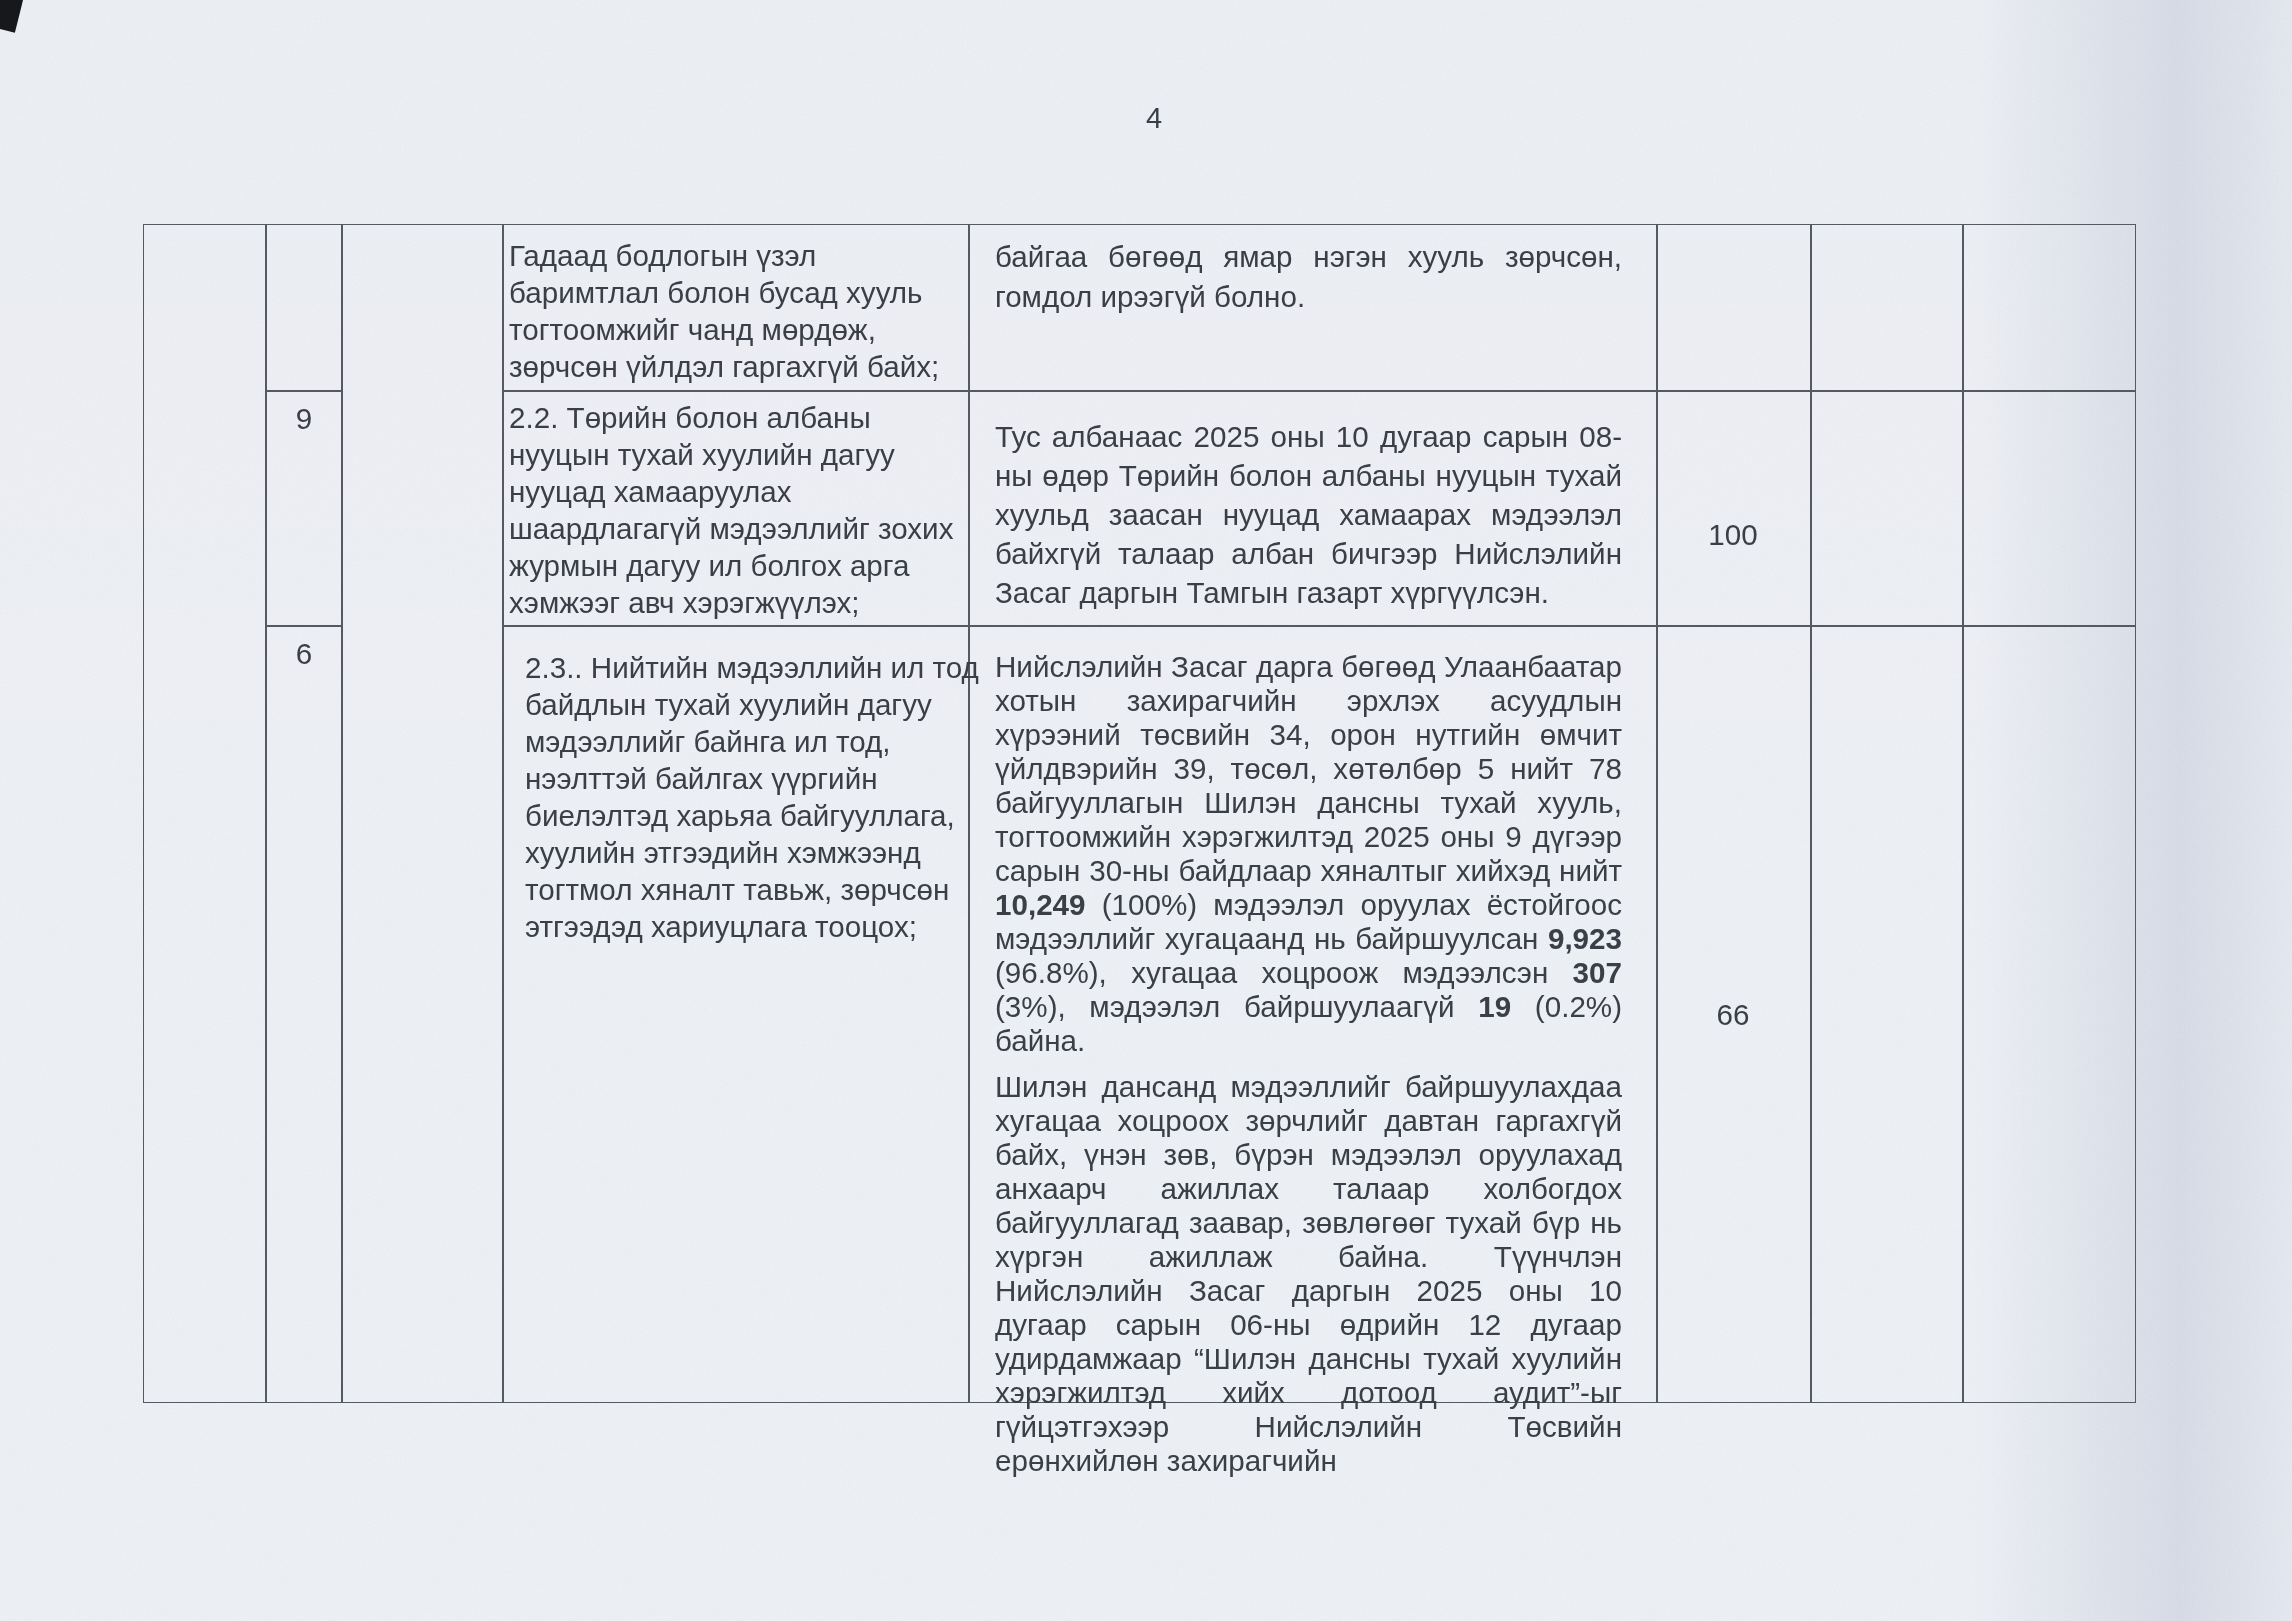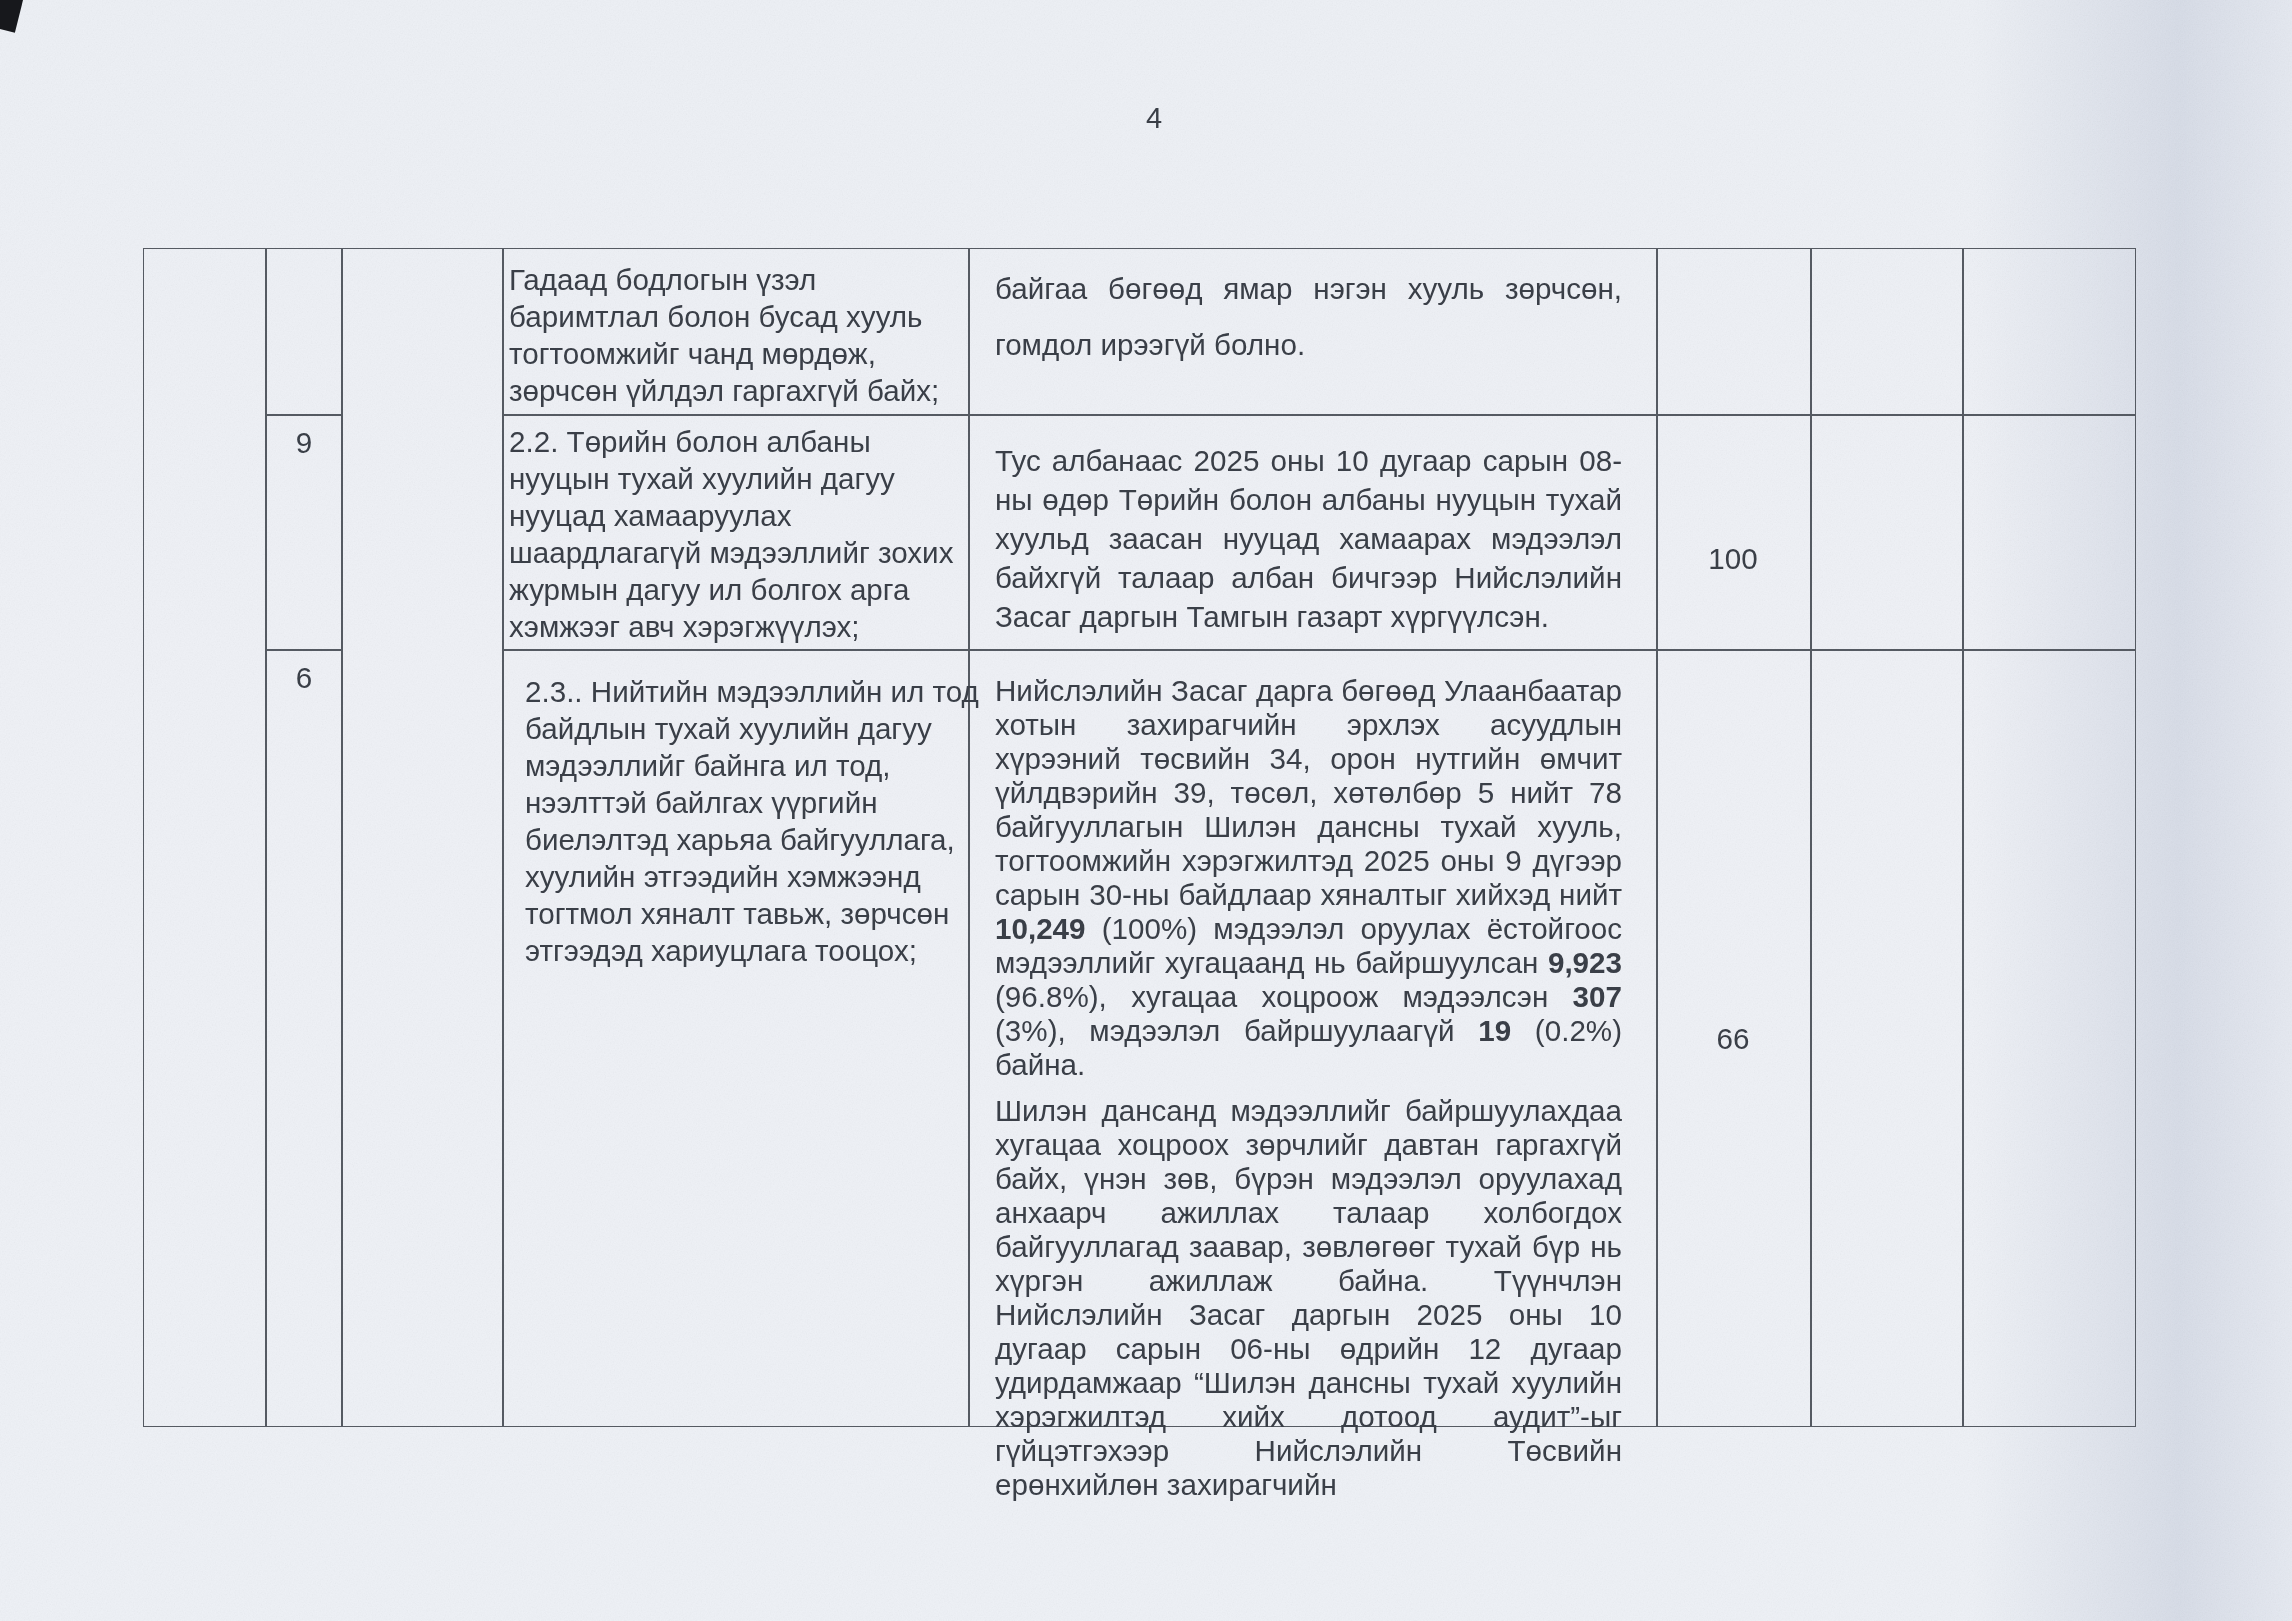--- a/index.html
+++ b/index.html
@@ -34,7 +34,7 @@
     font-size:29px;line-height:36px;
   }
   .table{
-    position:absolute;left:143px;top:248px;width:1993px;height:1179px;
+    position:absolute;left:143px;top:224px;width:1993px;height:1179px;
     border:1.8px solid var(--border);
   }
   .vline{position:absolute;top:0;height:100%;width:1.8px;background:var(--border);}

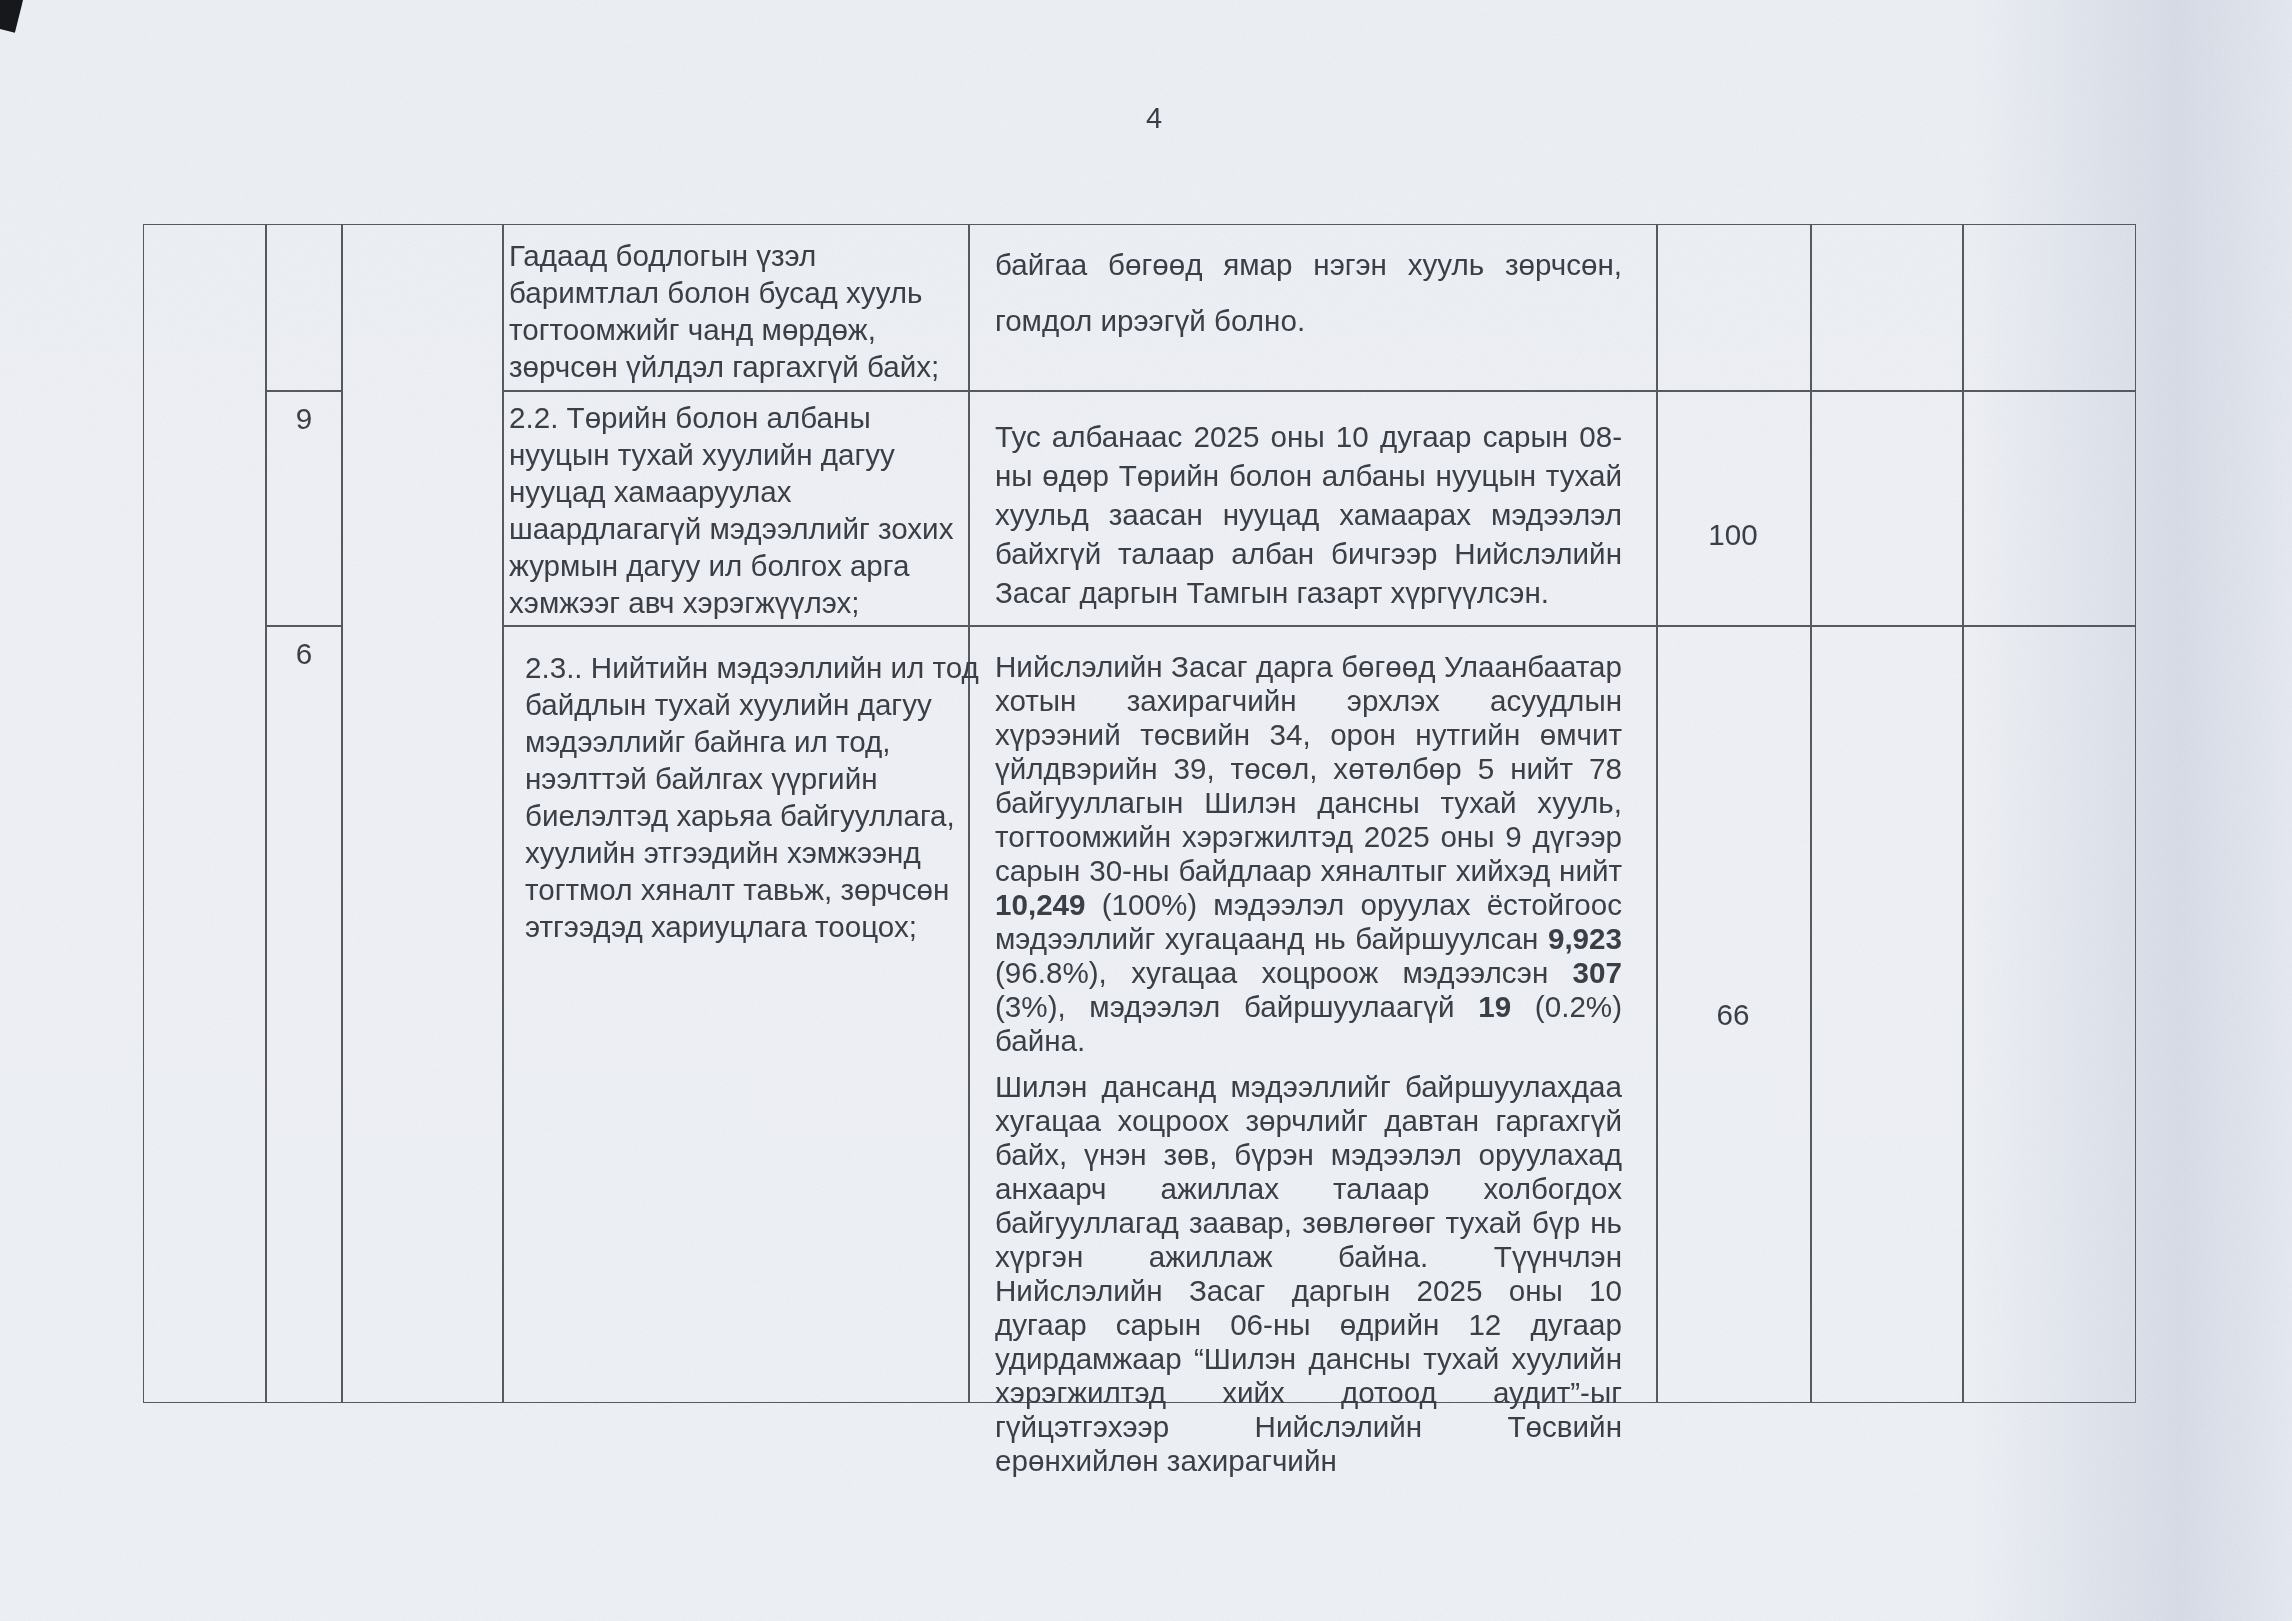--- a/index.html
+++ b/index.html
@@ -58,7 +58,7 @@
   .crit-9{top:174px;}
   .crit-10{top:424px;margin-left:16px;}
   .impl{left:851px;width:627px;text-align:justify;}
-  .impl-8{top:11.6px;line-height:56px;}
+  .impl-8{top:11.6px;line-height:40px;}
   .impl-9{top:192px;line-height:39px;}
   .impl-10{top:425px;line-height:34px;}
   .impl-10 .para2{margin-top:12px;}

